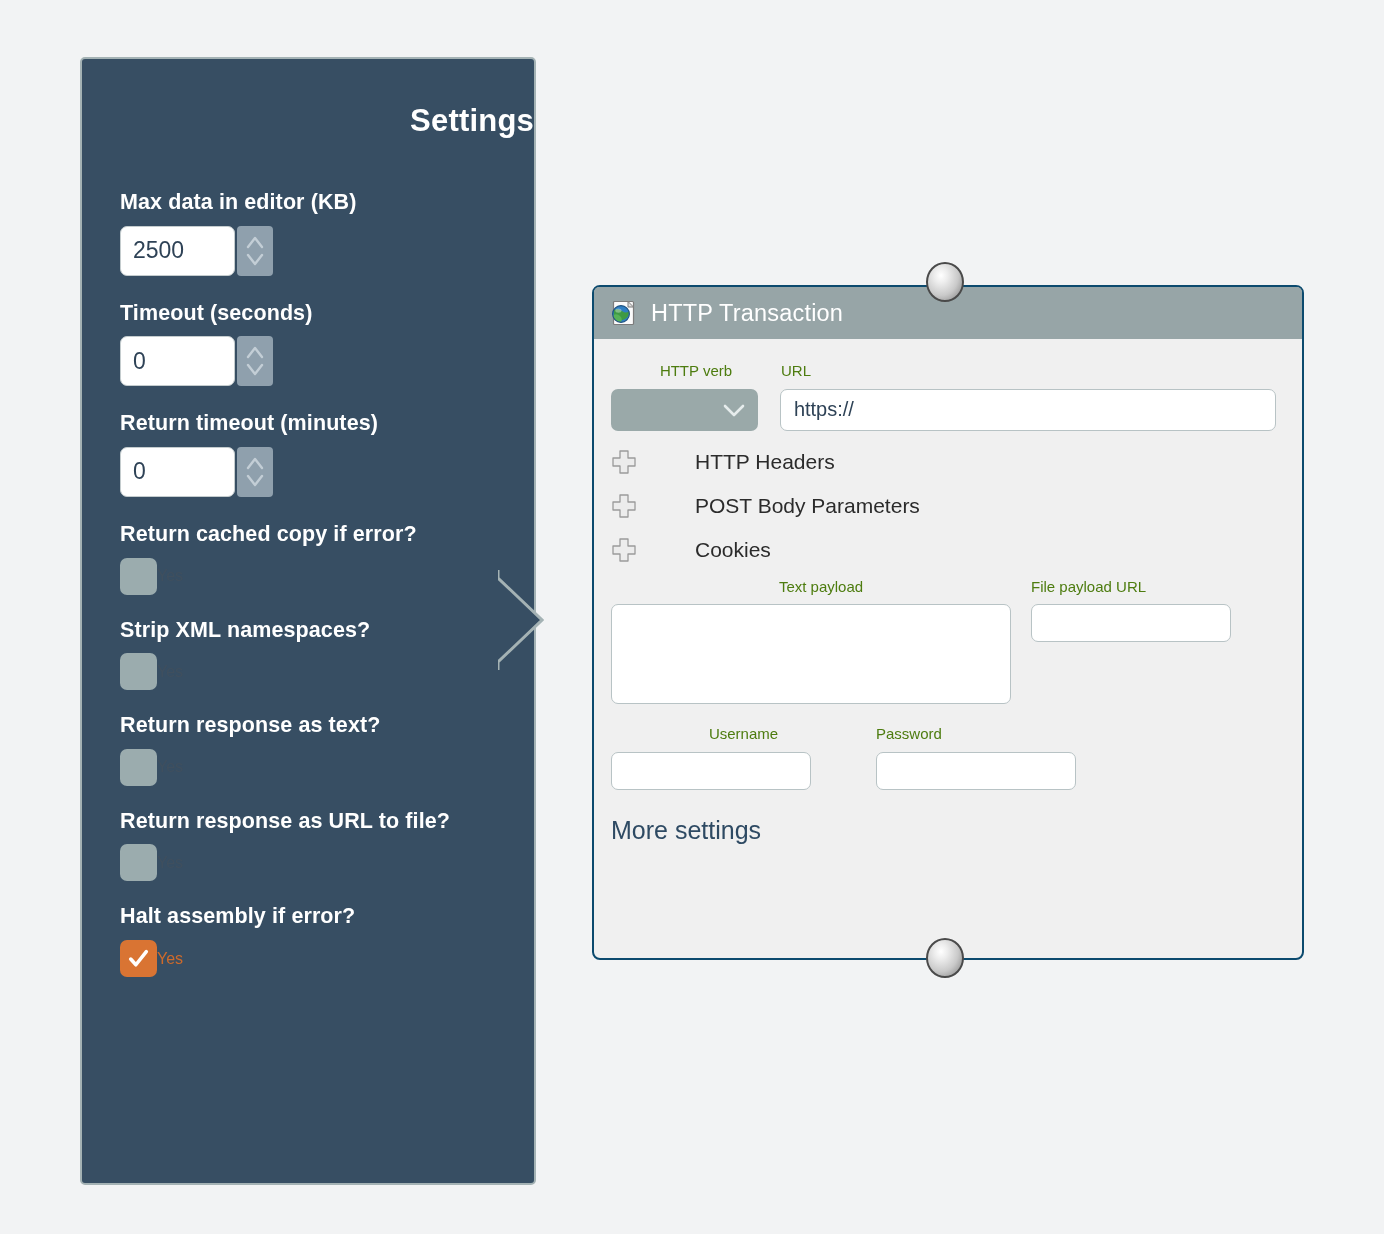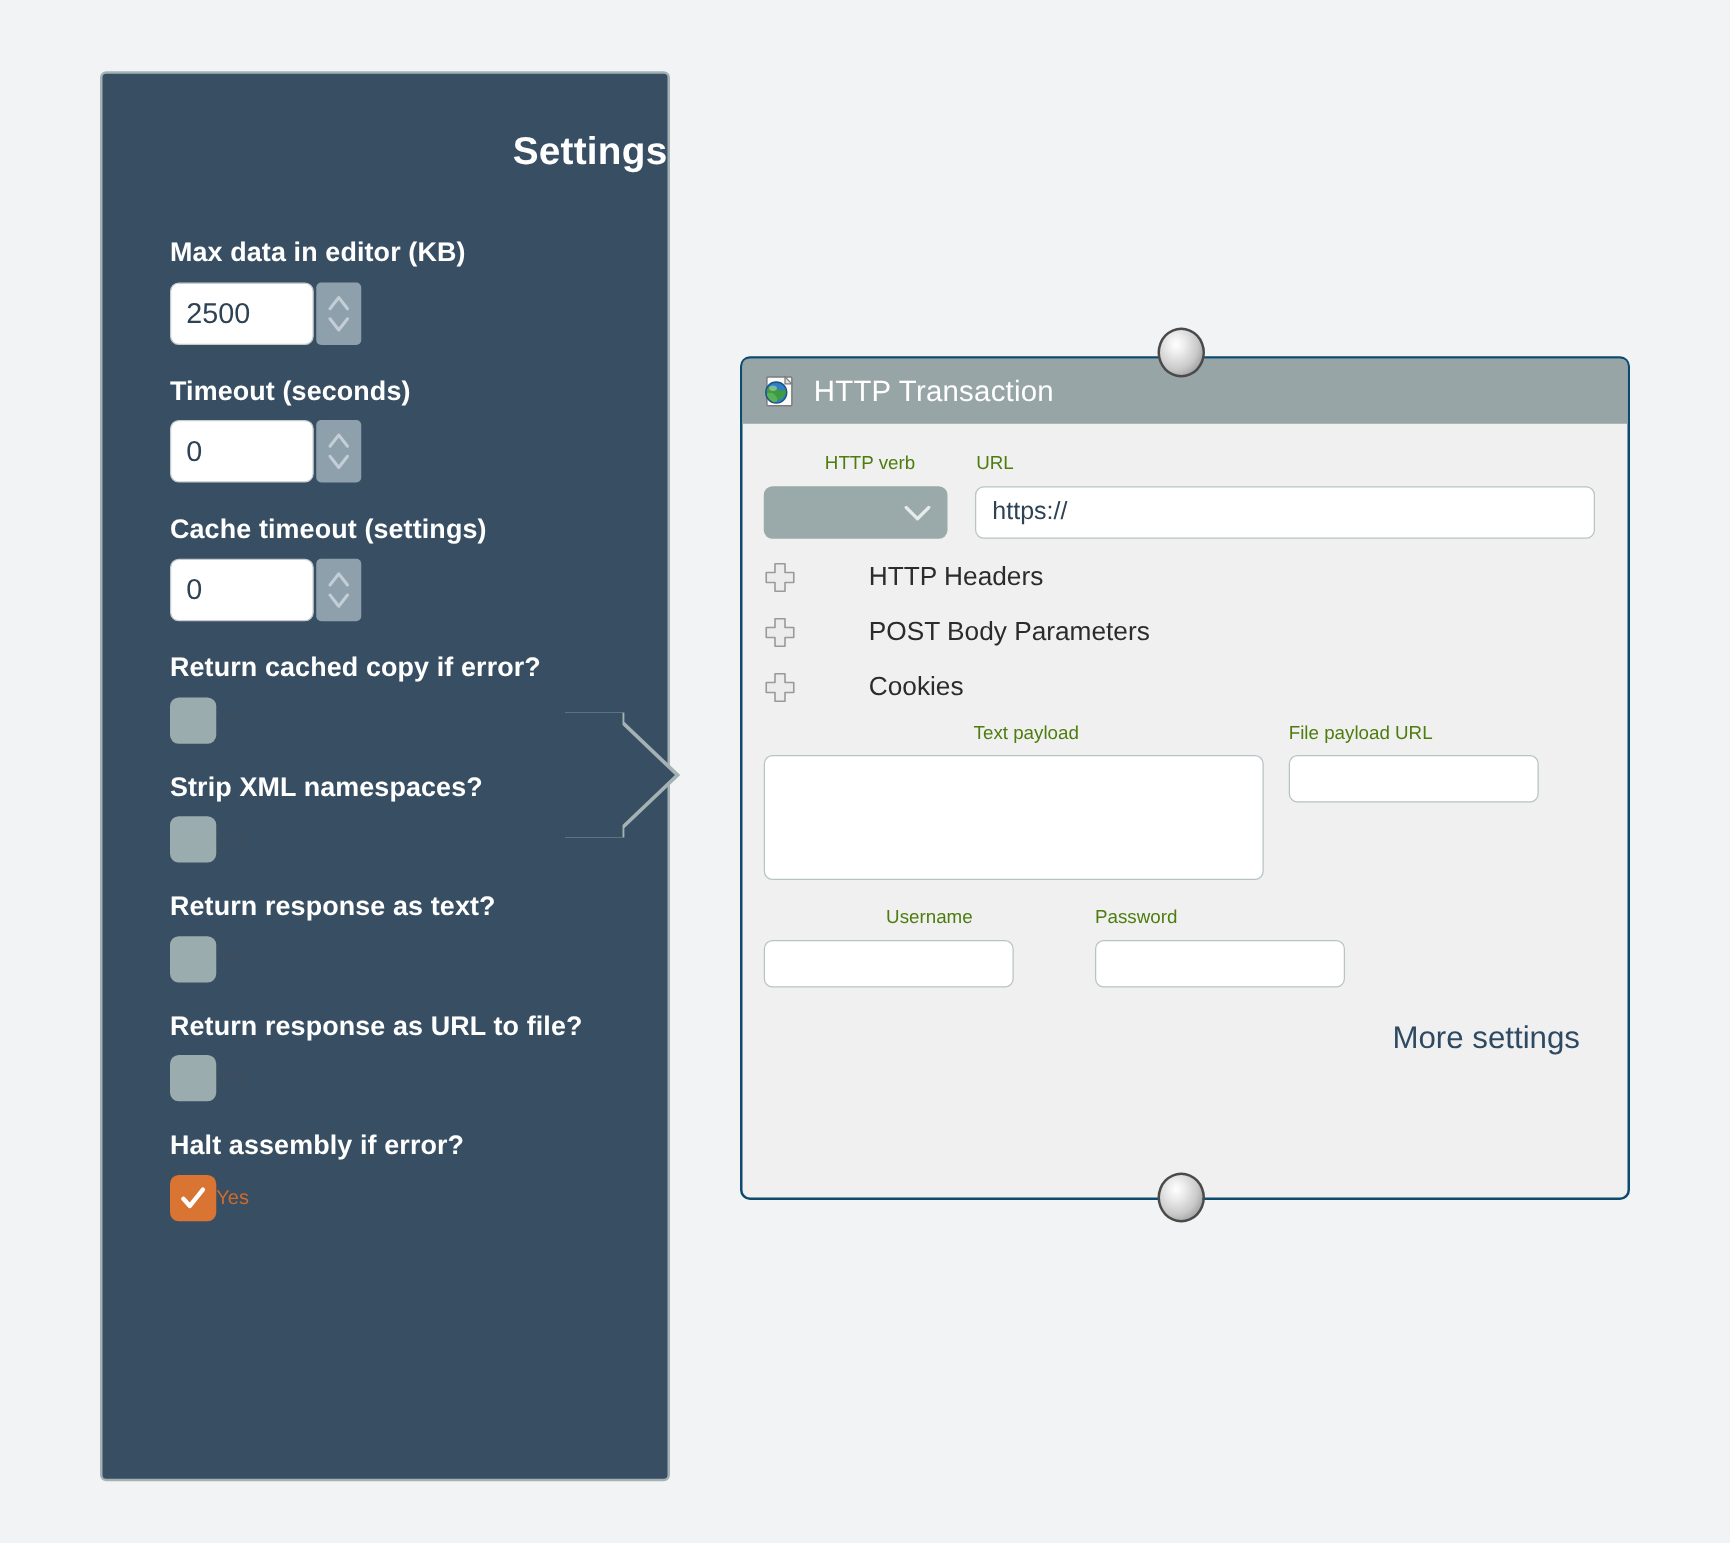--- a/index.html
+++ b/index.html
@@ -37,7 +37,7 @@
     letter-spacing: .2px;
   }
   .settings-body {
-    padding: 0 0 0 54px;
+    padding: 0 0 0 38px;
     margin-top: 52px;
   }
   .field-label {

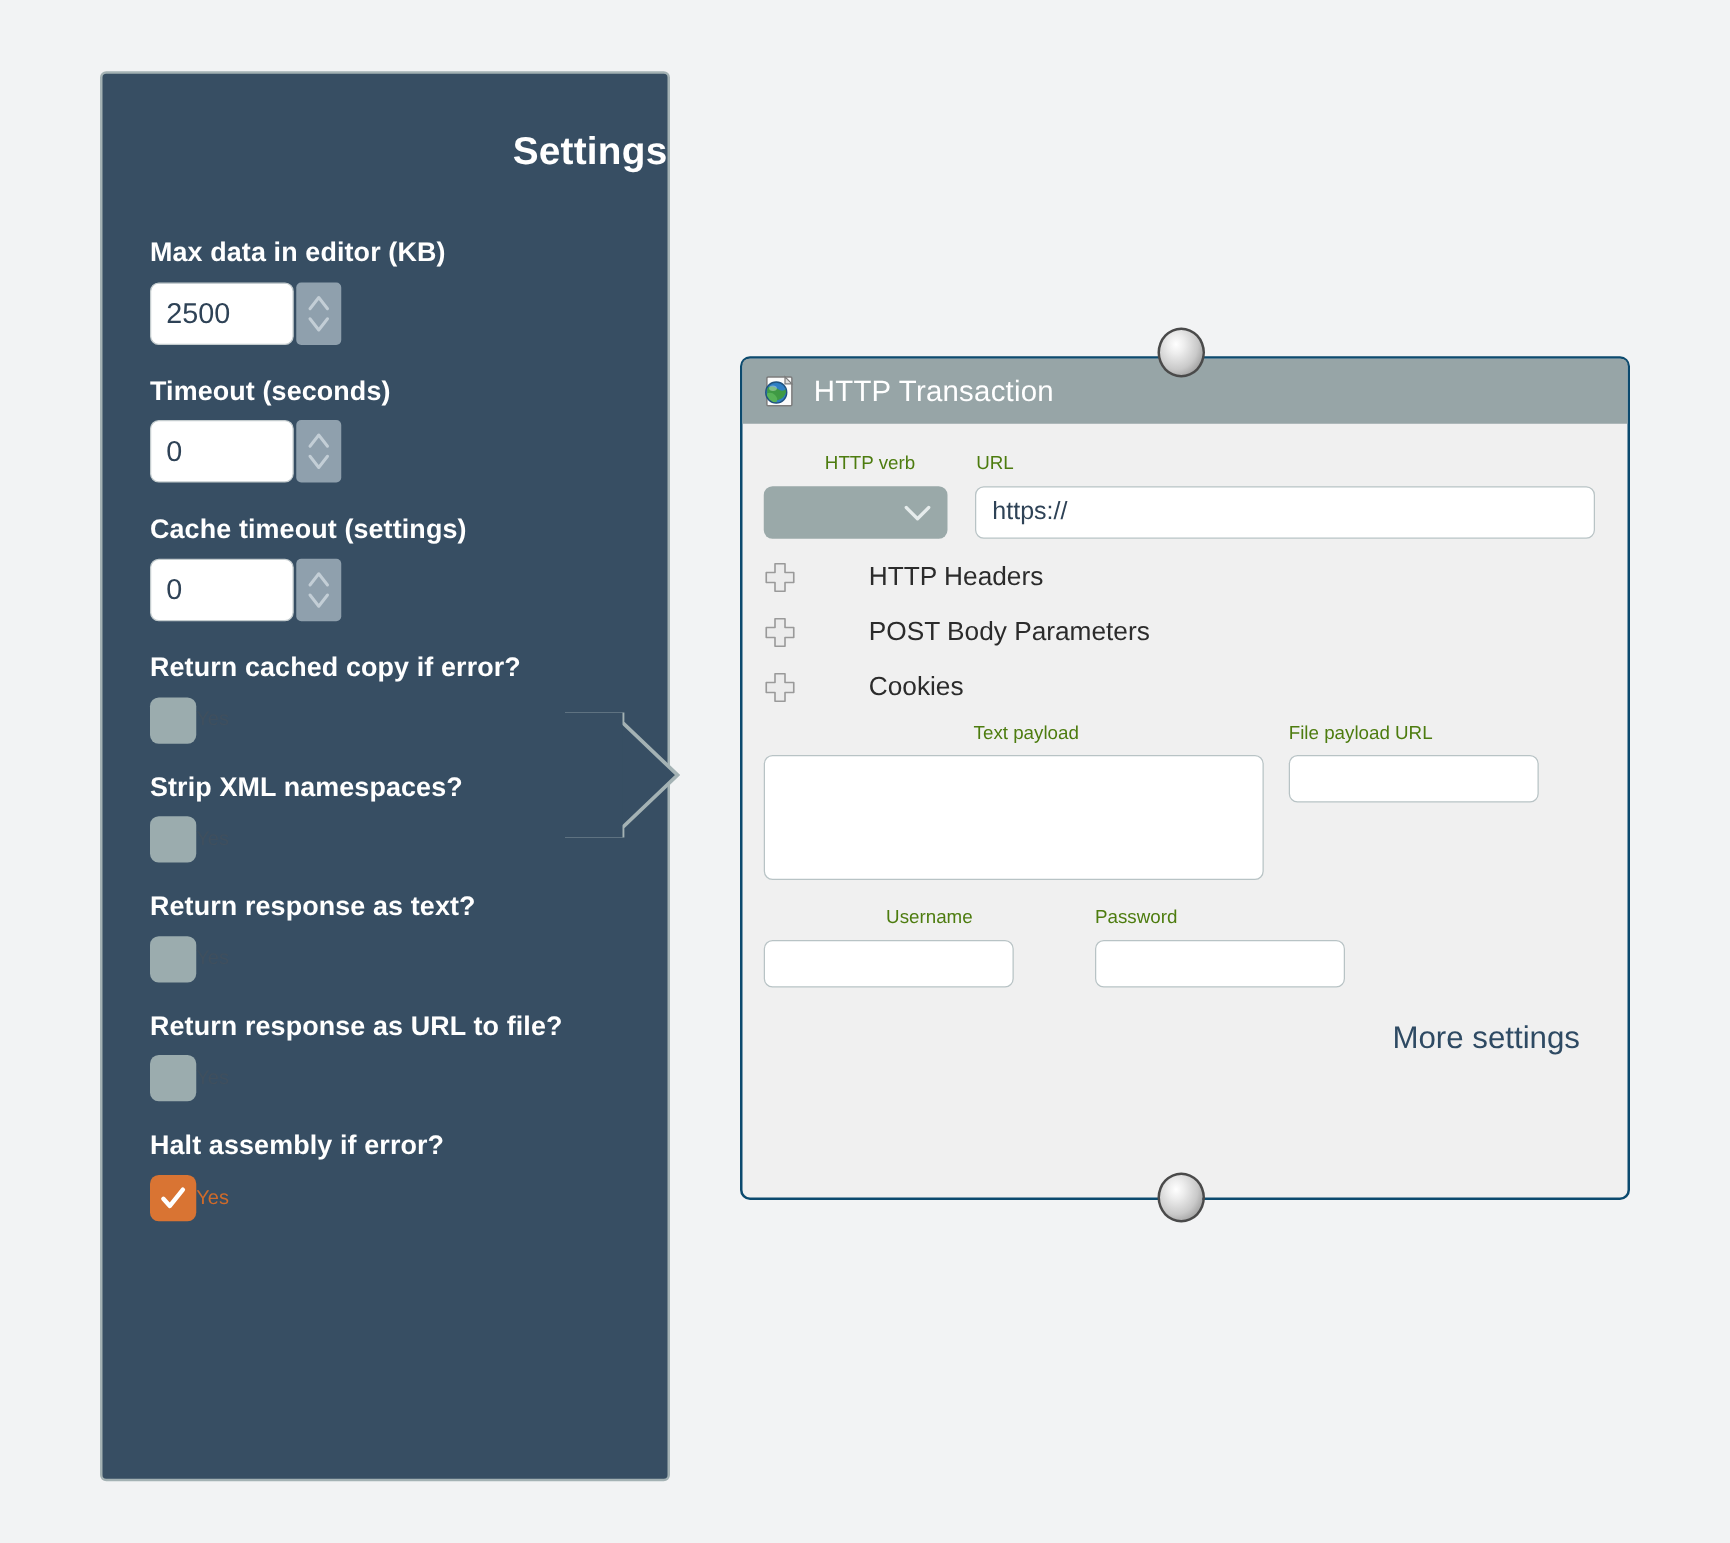--- a/index.html
+++ b/index.html
@@ -290,7 +290,7 @@
       </div>
     </div>
 
-    <div class="field-label">Cache timeout (settings)</div>
+    <div class="field-label">Return timeout (minutes)</div>
     <div class="spin-row">
       <input class="spin-input" type="text" value="0" style="">
       <div class="spinner">

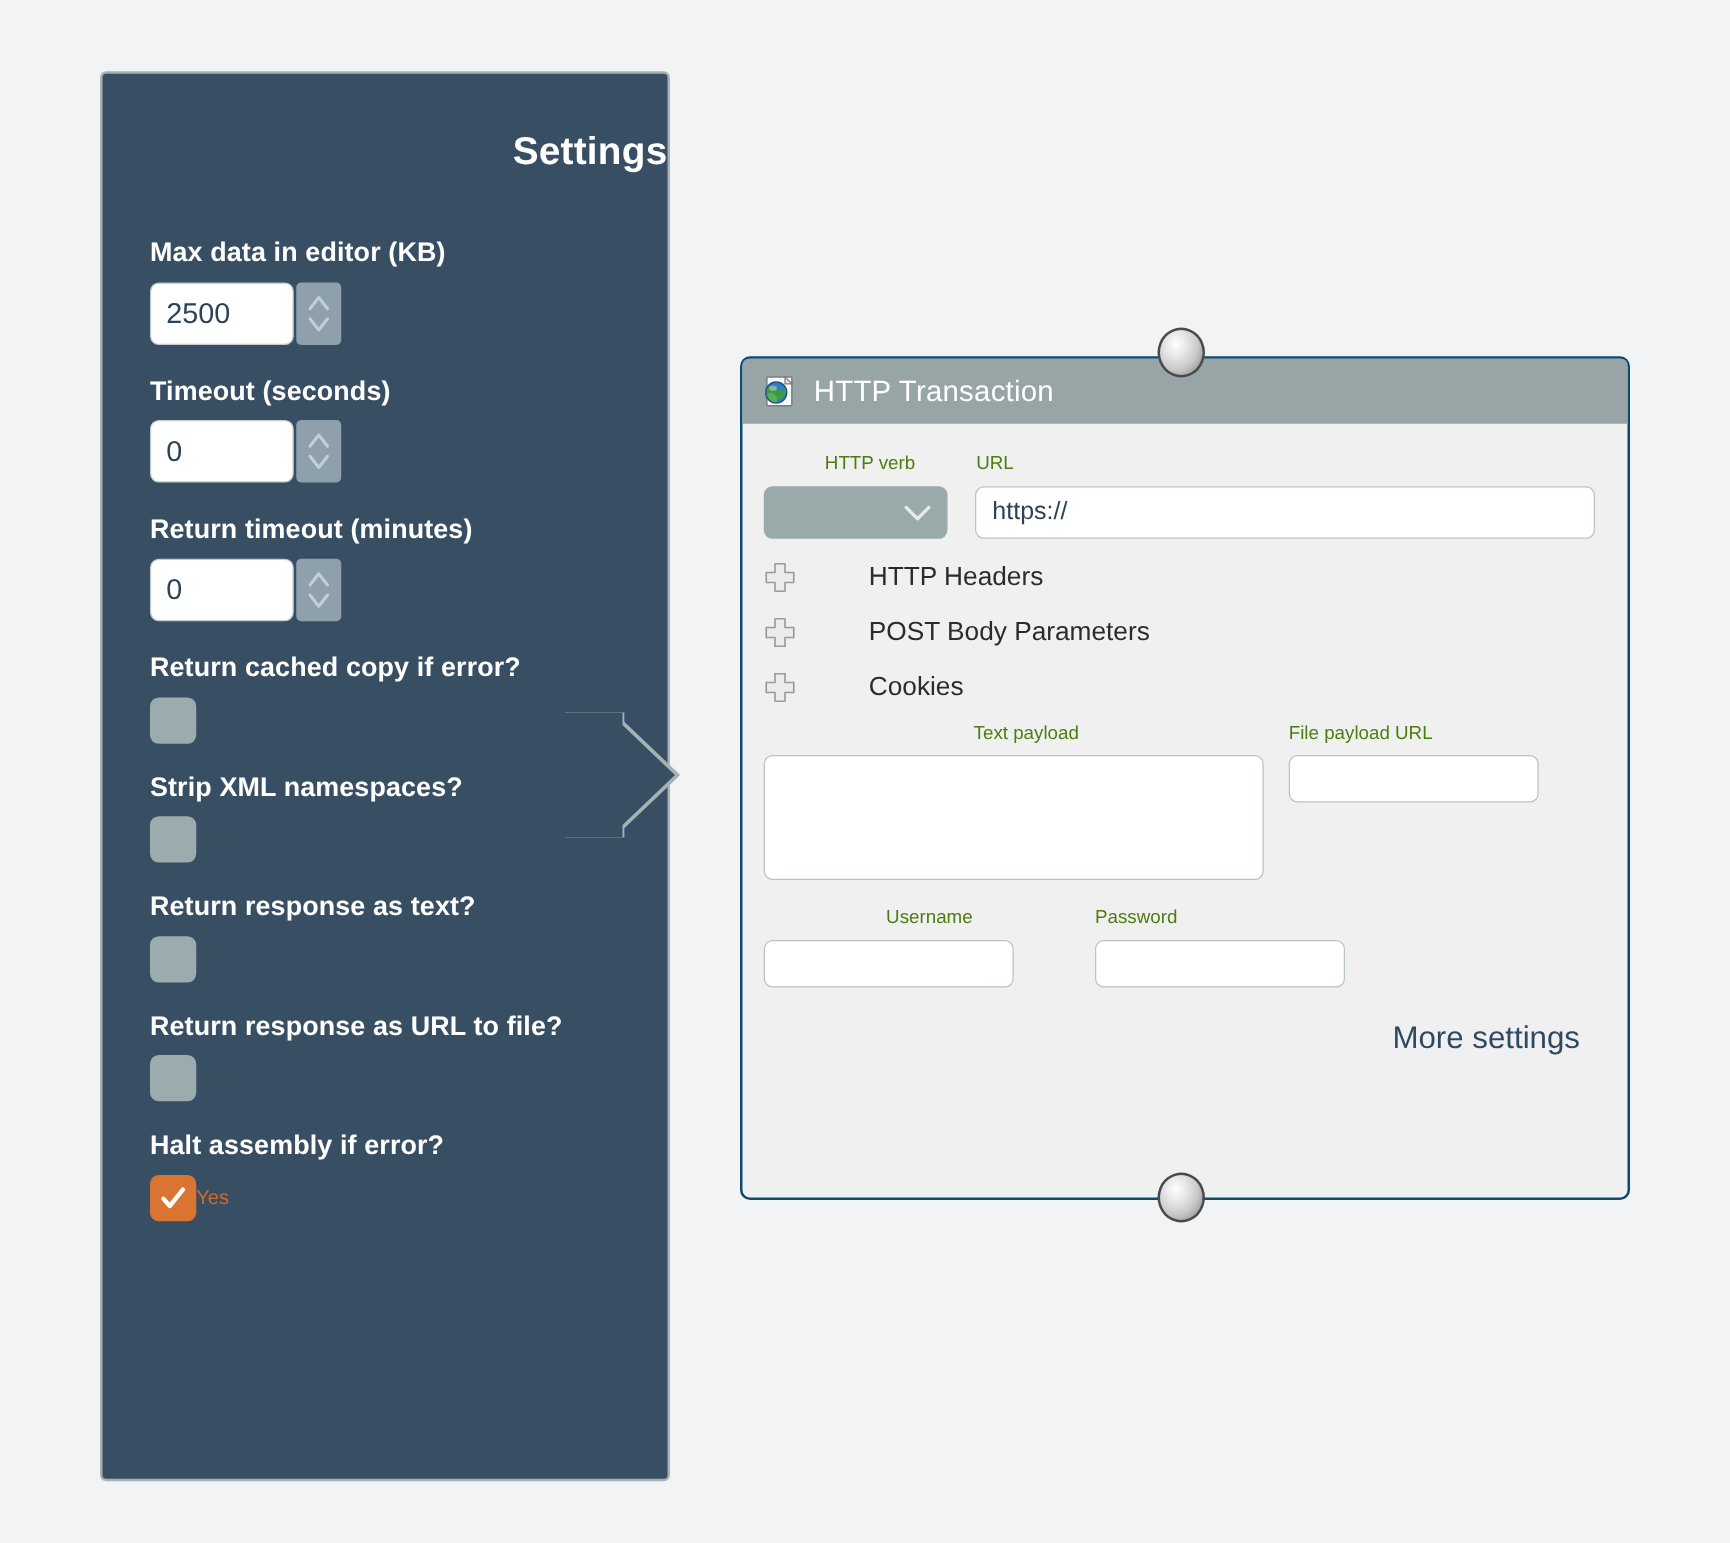--- a/index.html
+++ b/index.html
@@ -239,7 +239,7 @@
     padding: 0 10px;
   }
   #more-settings {
-    text-align: right;
+    text-align: left;
     color: #2e4a63;
     font-size: 25px;
     margin-top: 26px;

